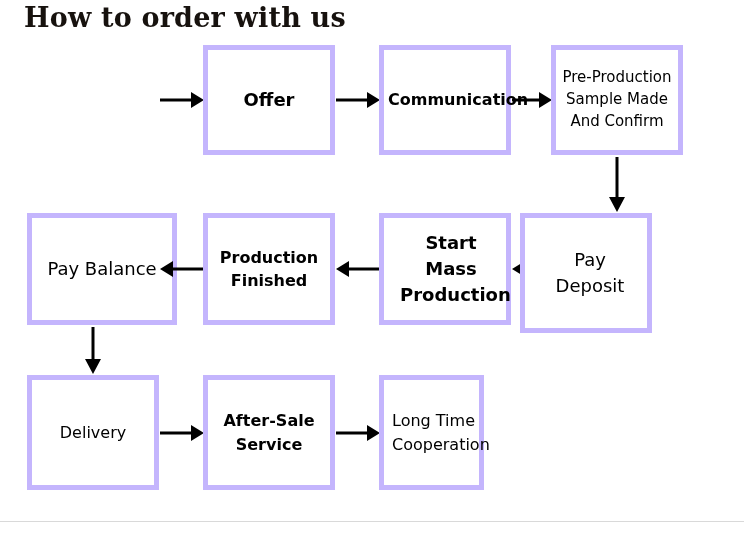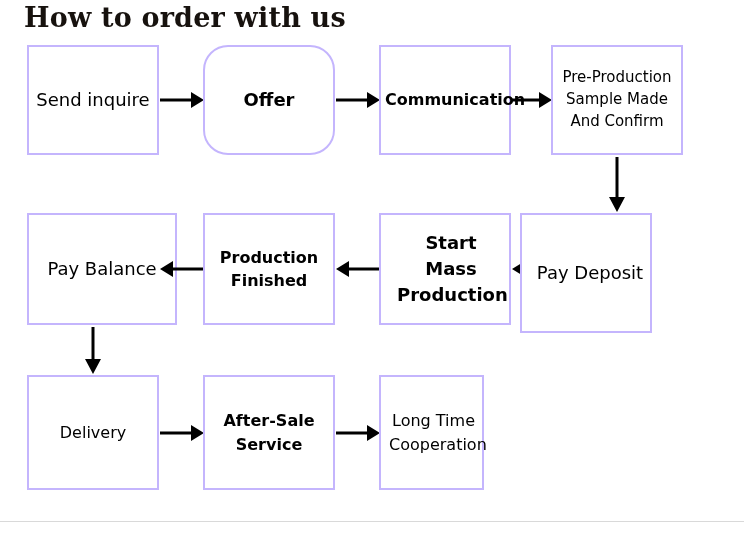--- a/index.html
+++ b/index.html
@@ -34,7 +34,7 @@
   .node {
     position: absolute;
     box-sizing: border-box;
-    border: 2px solid #c4b5fd;
+    border: 5px solid #c4b5fd;
     background: #ffffff;
     display: flex;
     align-items: center;

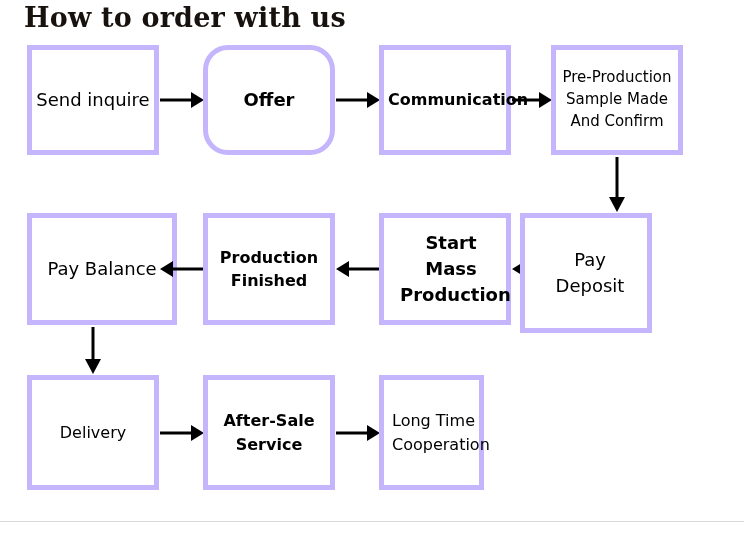--- a/index.html
+++ b/index.html
@@ -77,9 +77,6 @@
 
   <div id="page-title">How to order with us</div>
 
-  <div class="node big" style="left:27px; top:45px; width:132px; height:110px;">
-    <span class="label">Send inquire</span>
-  </div>
 
   <div class="arrow" style="left:160px; top:91px;">
     <svg width="44" height="18" viewBox="0 0 44 18">

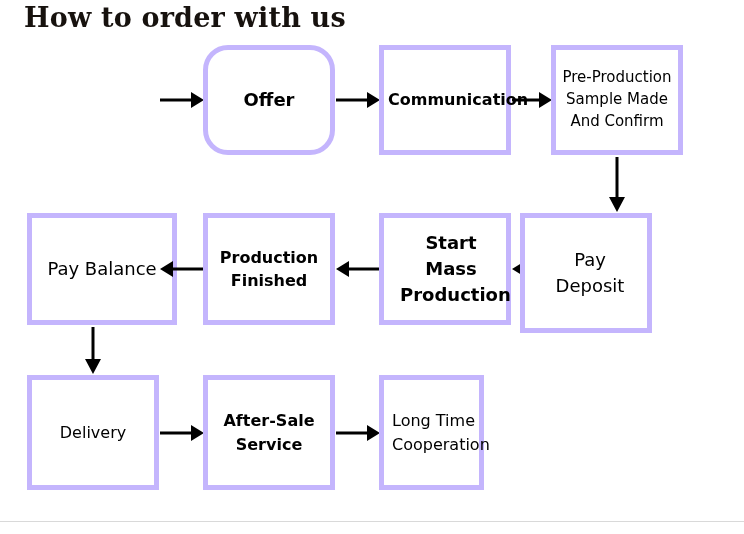--- a/index.html
+++ b/index.html
@@ -85,7 +85,7 @@
     </svg>
   </div>
 
-  <div class="node bold big" style="left:203px; top:45px; width:132px; height:110px;border-radius:25px;">
+  <div class="node bold big" style="left:203px; top:45px; width:132px; height:110px;">
     <span class="label">Offer</span>
   </div>
 

